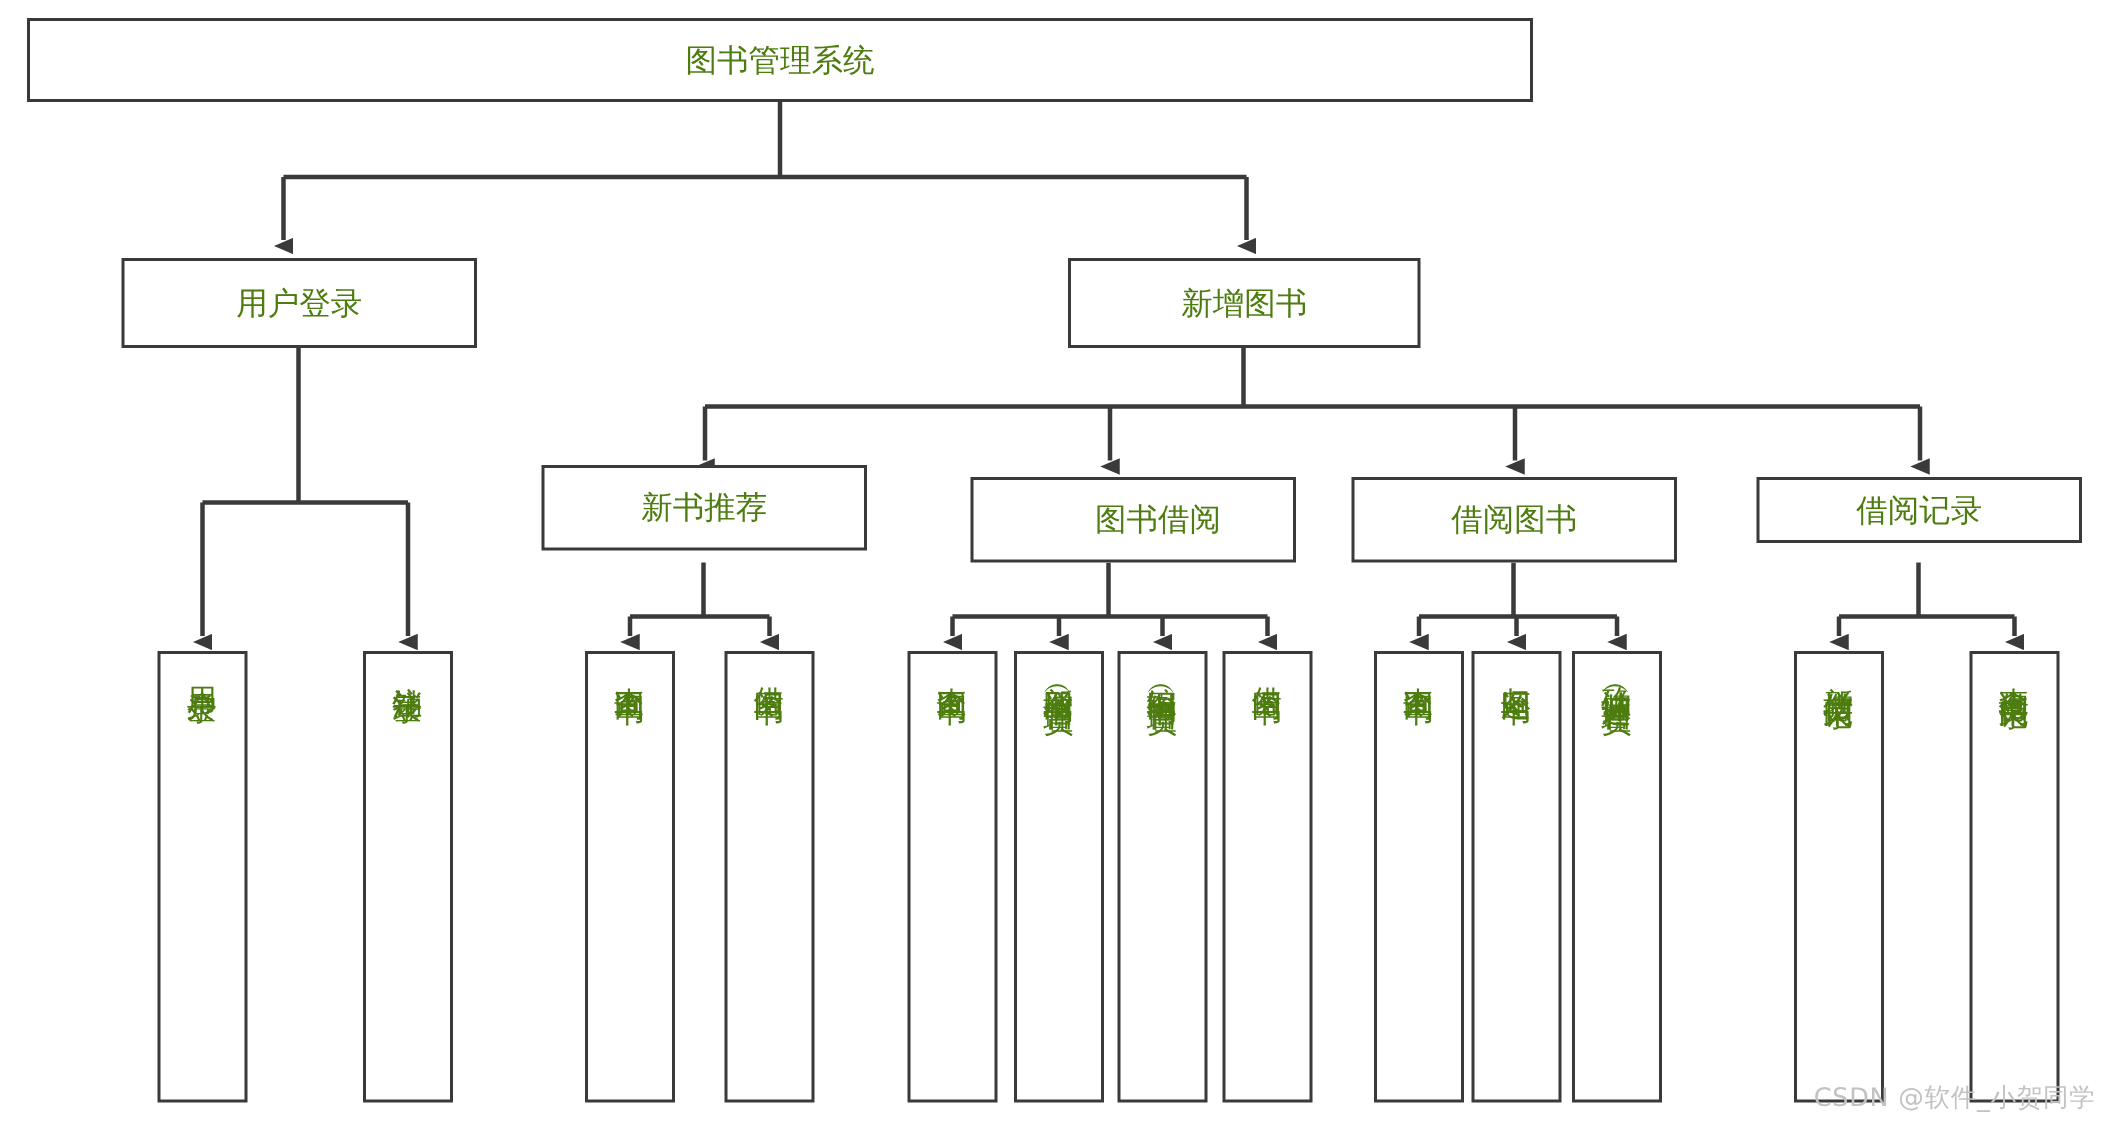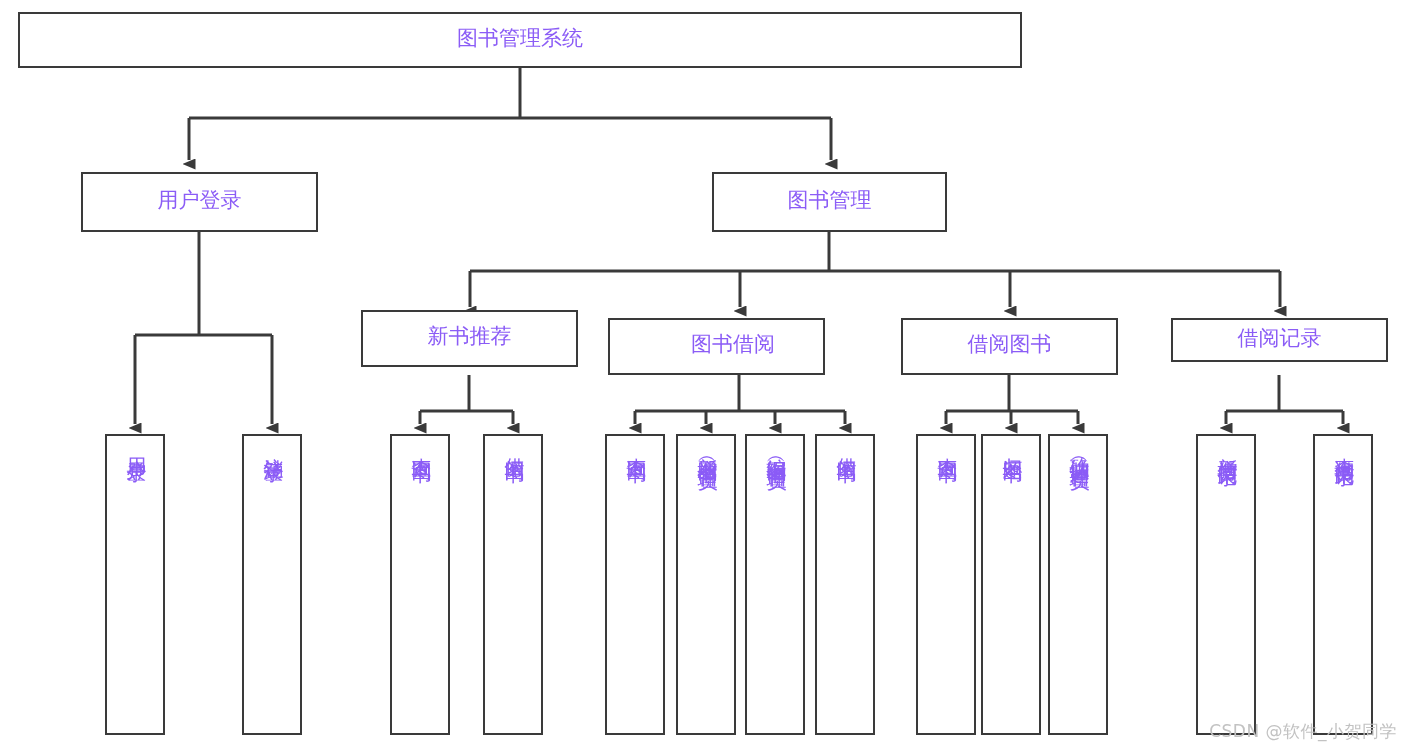--- a/index.html
+++ b/index.html
@@ -10,8 +10,8 @@
   .node{position:absolute;box-sizing:border-box;background:#ffffff;
         border:2px solid #3a3a3a;display:flex;align-items:center;
         justify-content:center;overflow:hidden;}
-  .node .lbl{color:#8b5cf6;text-align:left;line-height:1.18;
-             white-space:pre-wrap;font-family:Liberation Mono, monospace;}
+  .node .lbl{color:#4d7c0f;text-align:left;line-height:1.18;
+             white-space:pre-wrap;}
   .node.h .lbl{font-size:21px;}
   .node.v{align-items:flex-start;padding-top:6px;}
   .node.v .lbl{writing-mode:vertical-rl;text-orientation:upright;

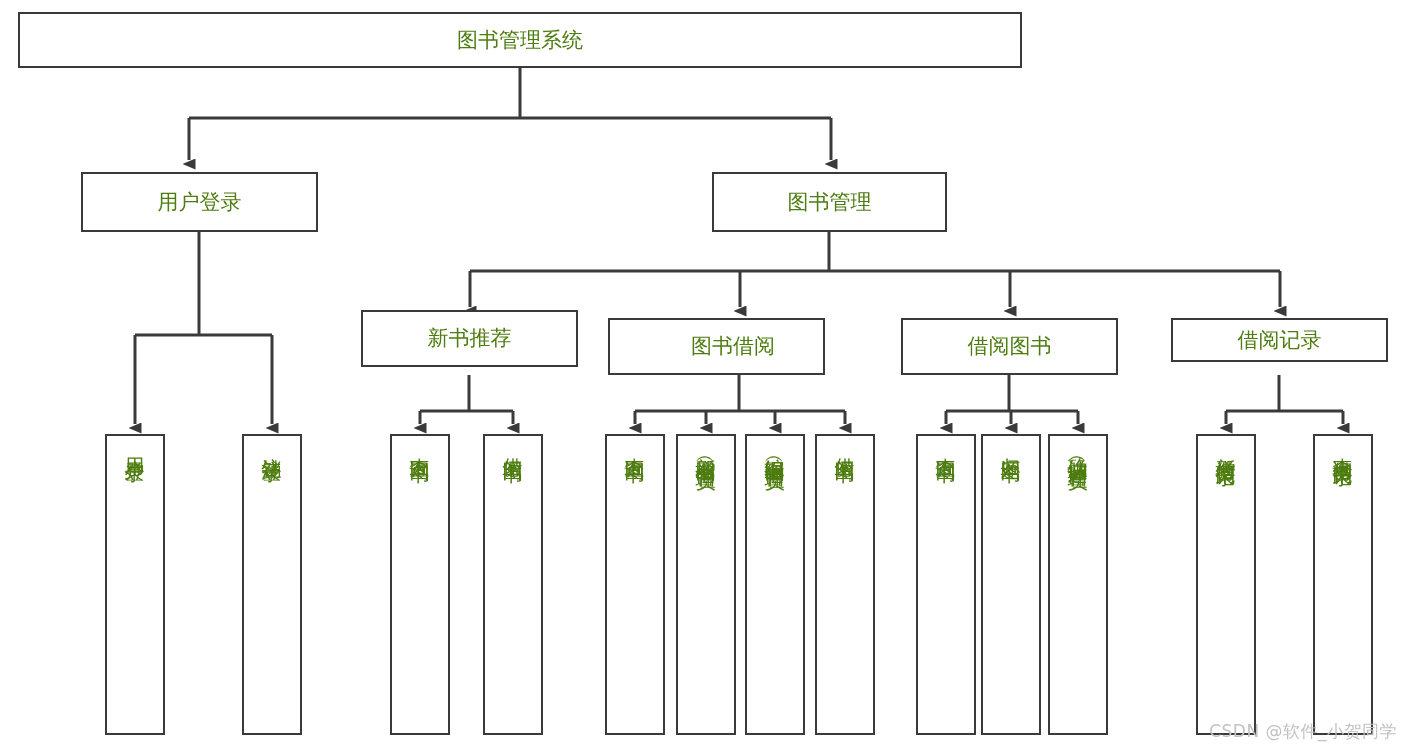--- a/index.html
+++ b/index.html
@@ -82,7 +82,7 @@
     <span class="lbl">用户登录</span>
   </div>
   <div class="node h" style="left:712px;top:172px;width:235px;height:60px;">
-    <span class="lbl">图书管理</span>
+    <span class="lbl">新增图书</span>
   </div>
 
   <div class="node h" style="left:361px;top:310px;width:217px;height:57px;">

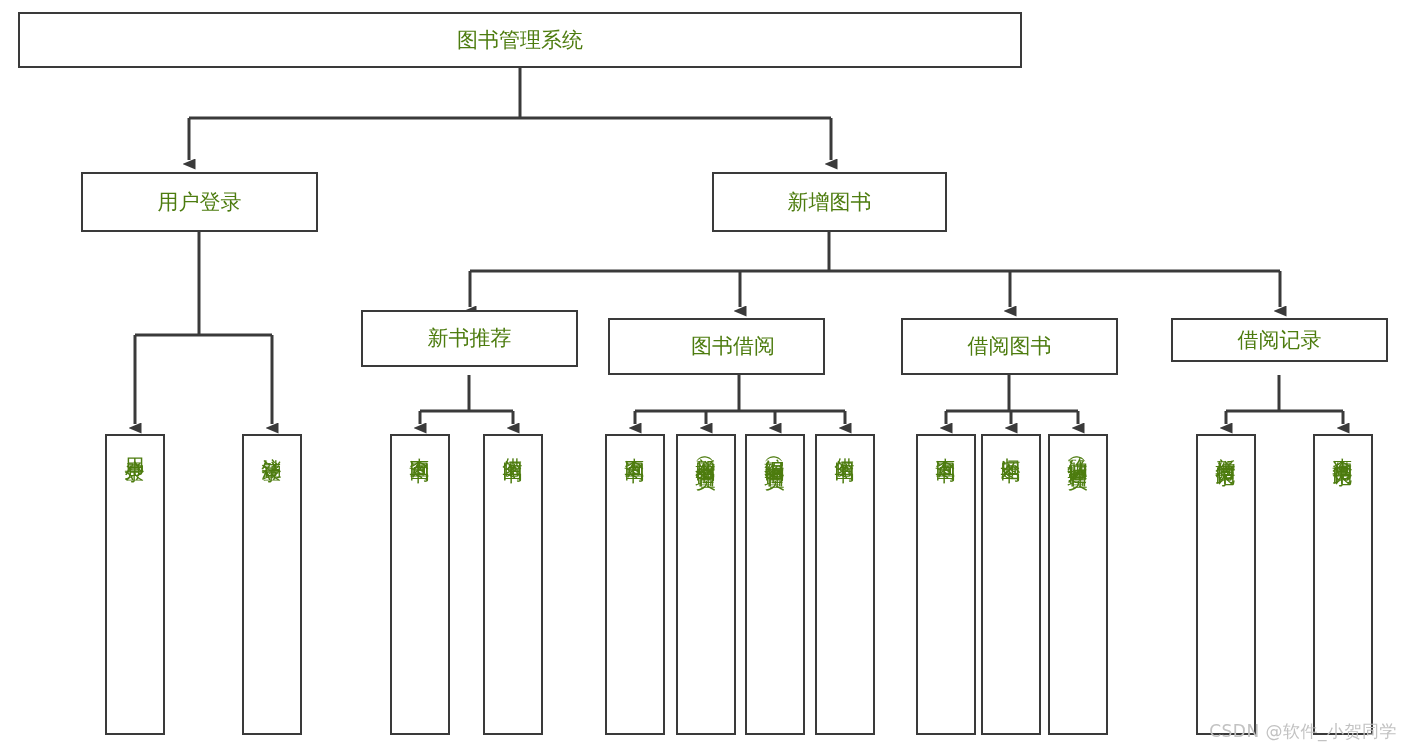--- a/index.html
+++ b/index.html
@@ -88,7 +88,7 @@
   <div class="node h" style="left:361px;top:310px;width:217px;height:57px;">
     <span class="lbl">新书推荐</span>
   </div>
-  <div class="node h" style="left:608px;top:318px;width:217px;height:57px;padding-left:33px;">
+  <div class="node h" style="left:647px;top:318px;width:217px;height:57px;padding-left:33px;">
     <span class="lbl">图书借阅</span>
   </div>
   <div class="node h" style="left:901px;top:318px;width:217px;height:57px;">

